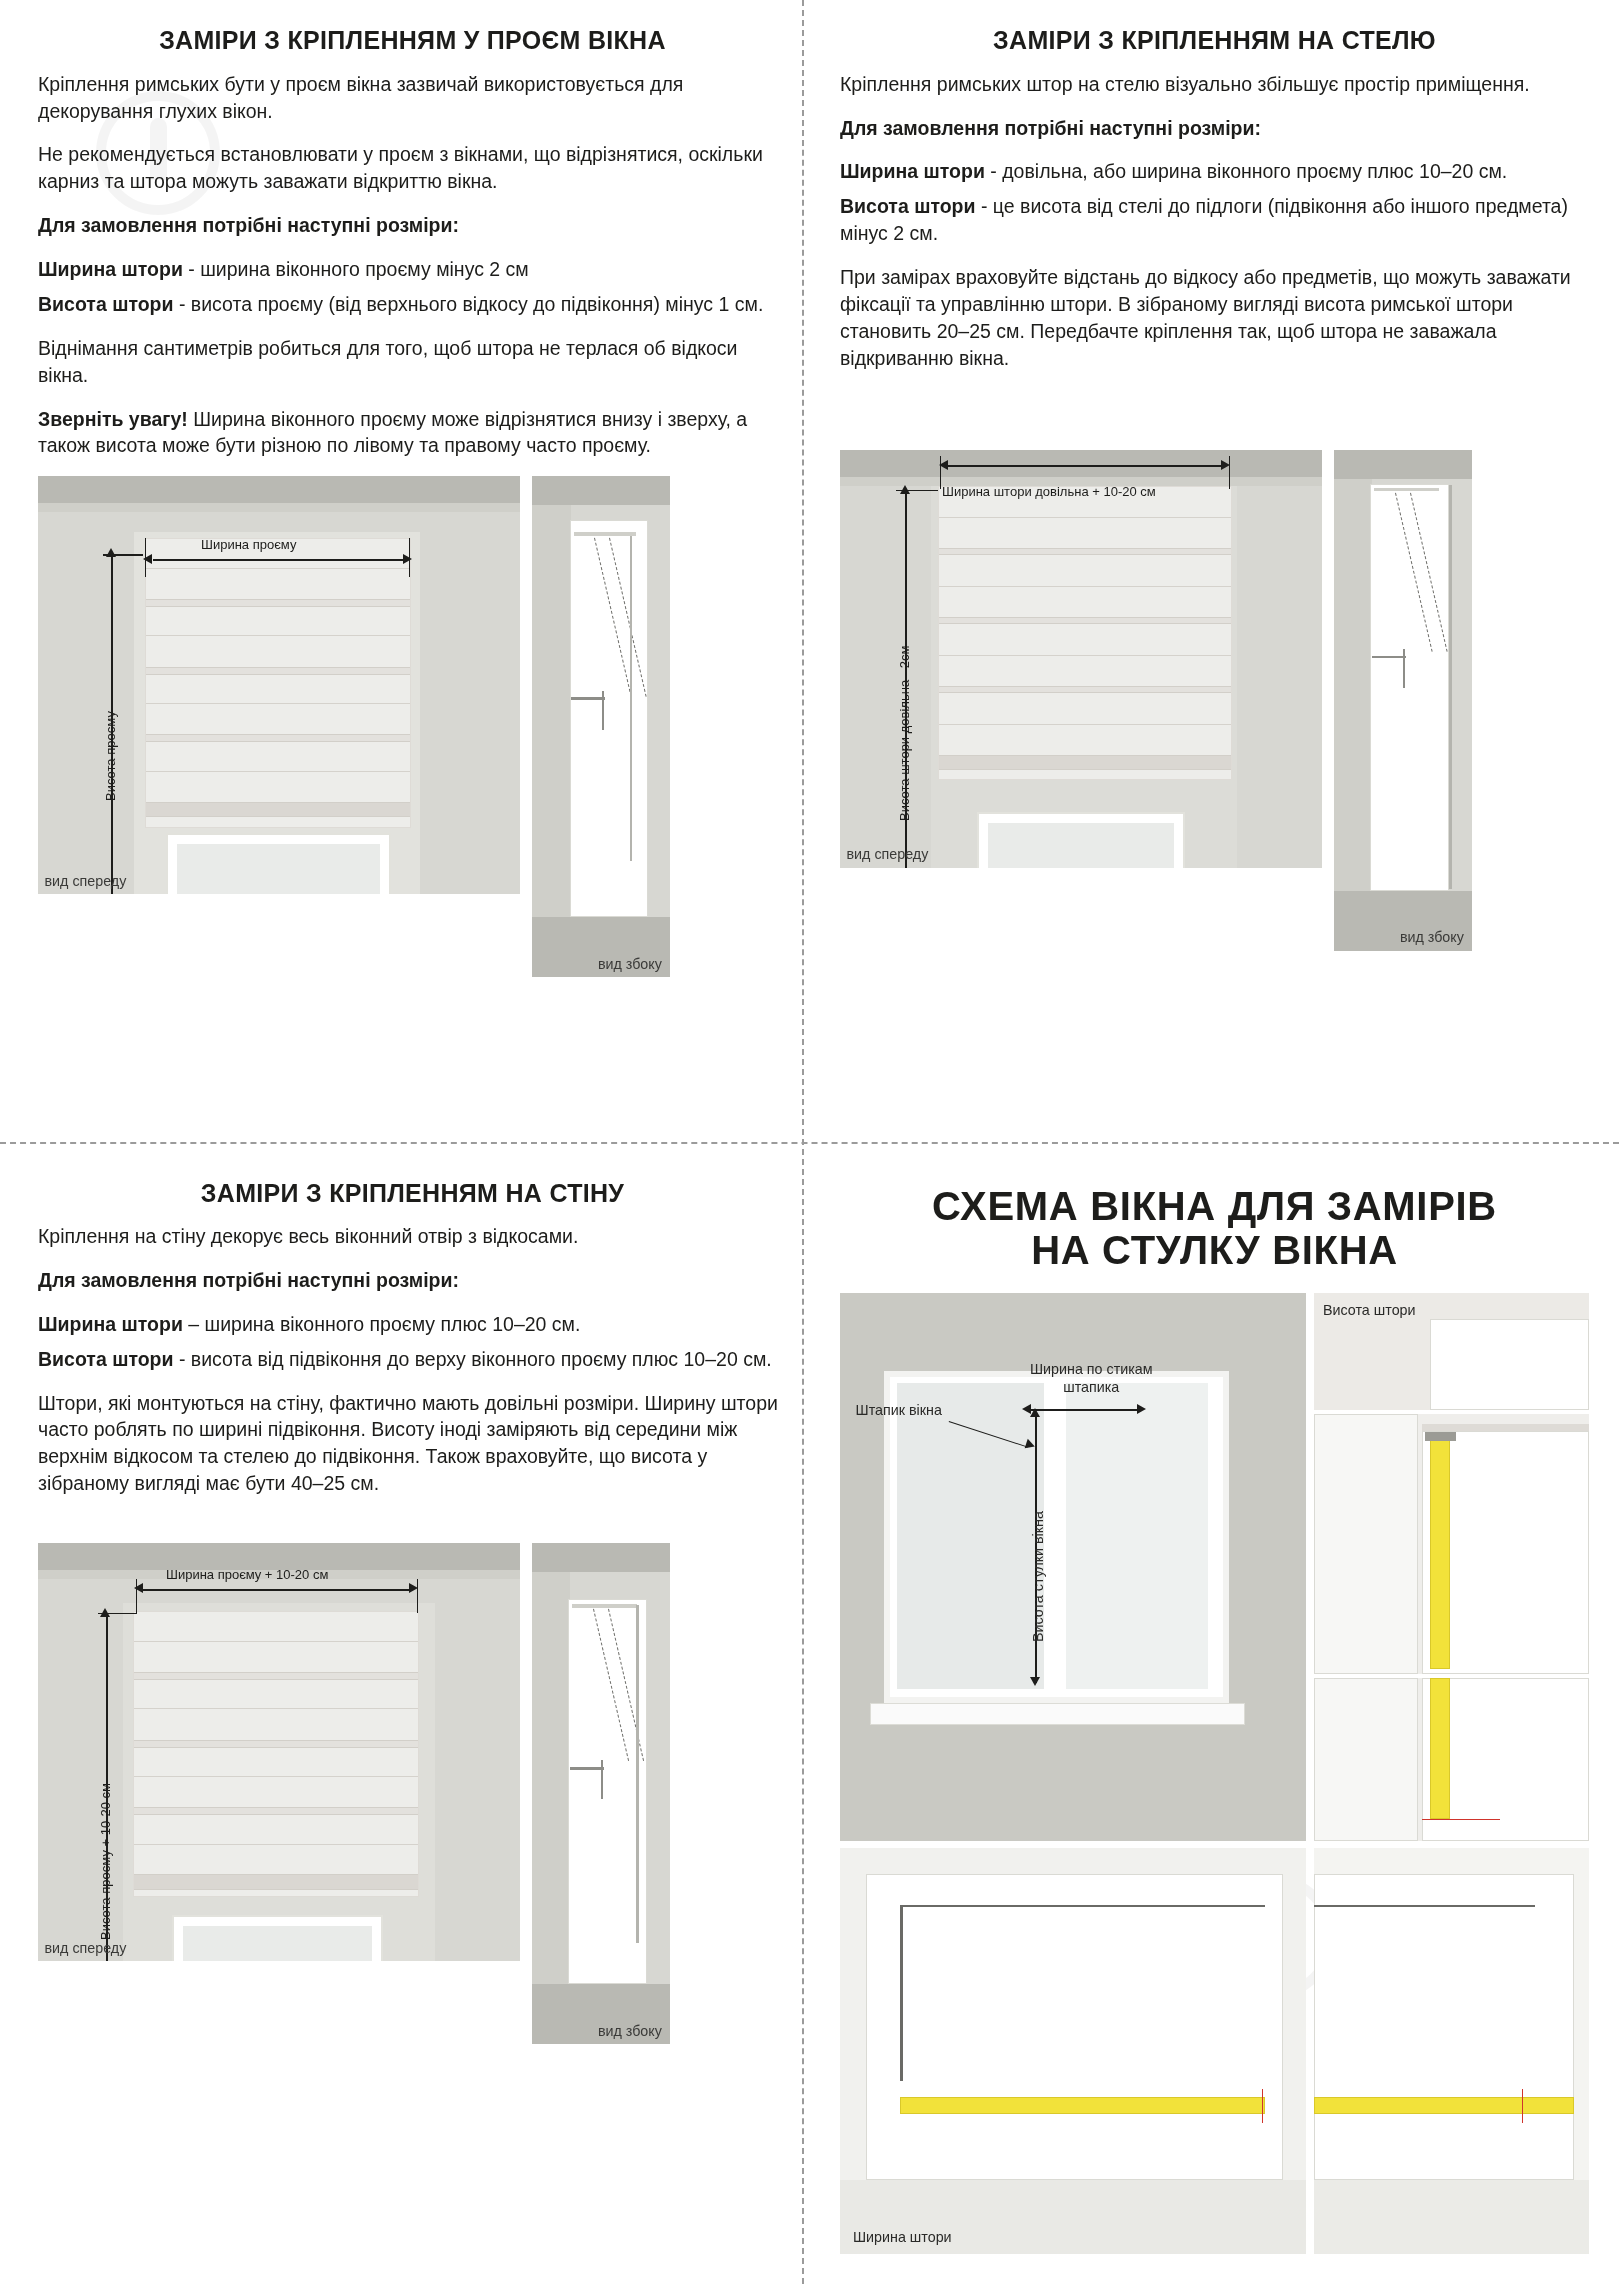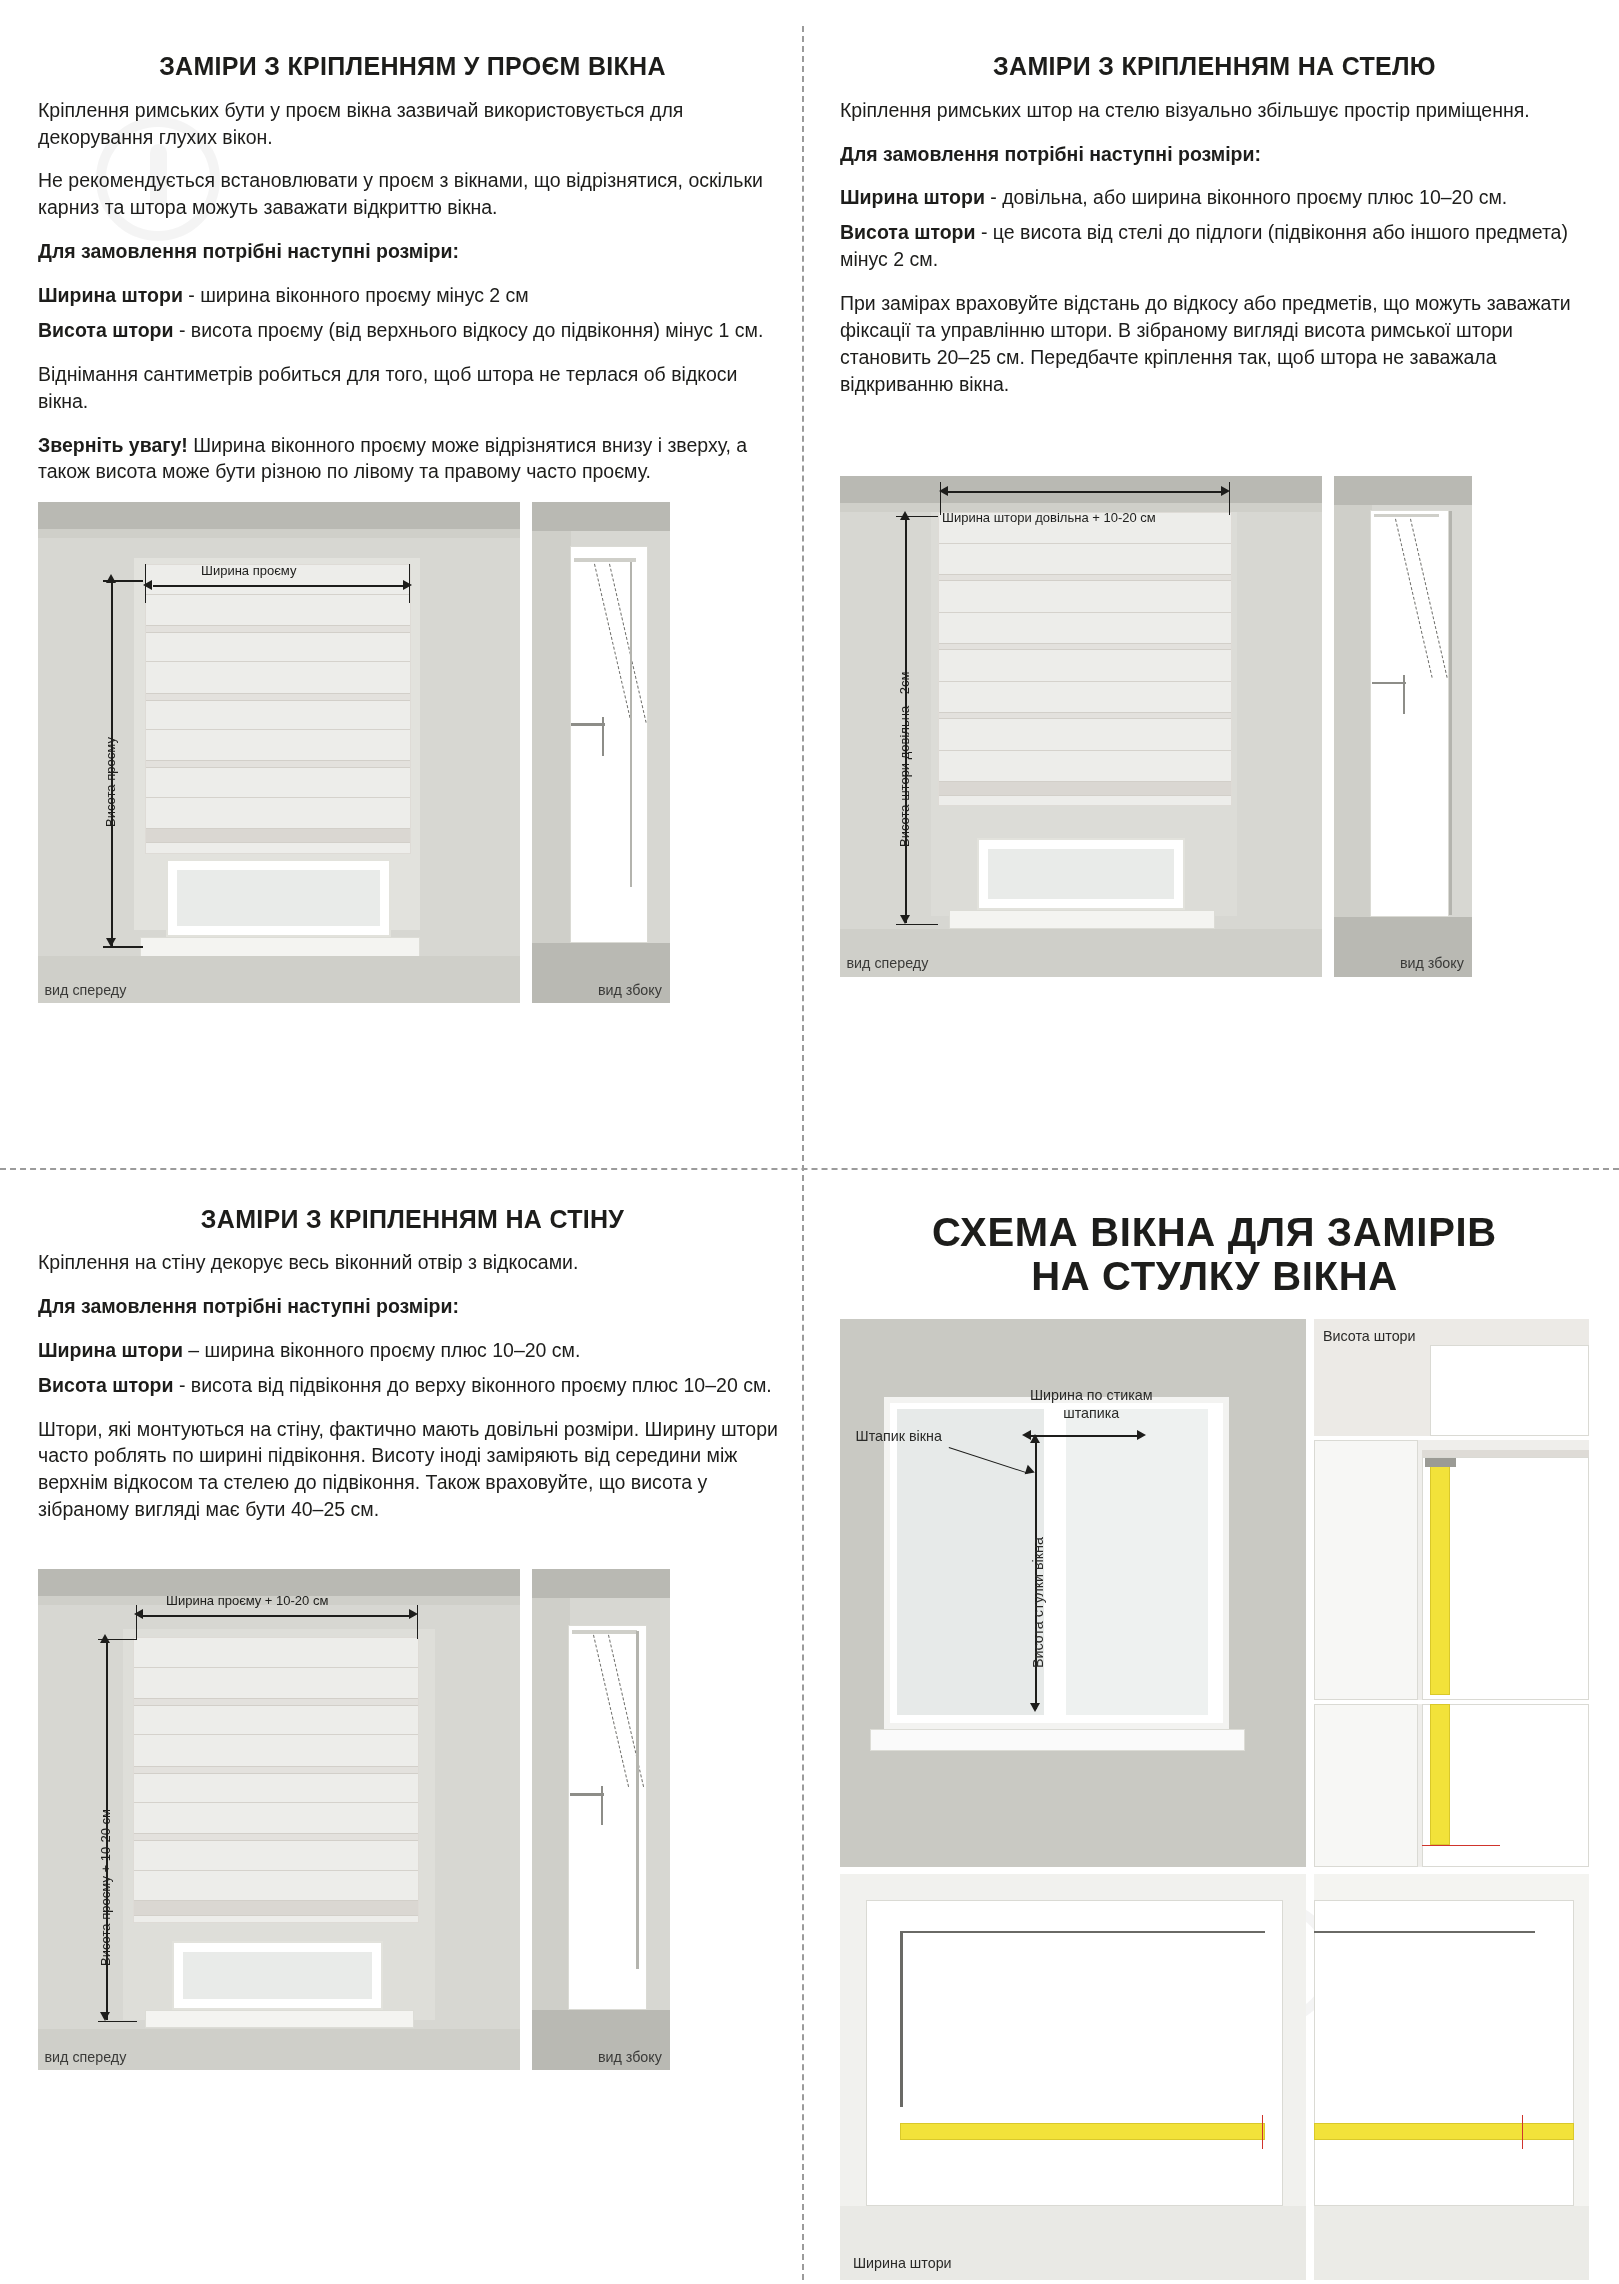--- a/index.html
+++ b/index.html
@@ -17,7 +17,6 @@
   .page {
     position: absolute;
     inset: 0;
-    margin-top: 26px;
   }
 
   

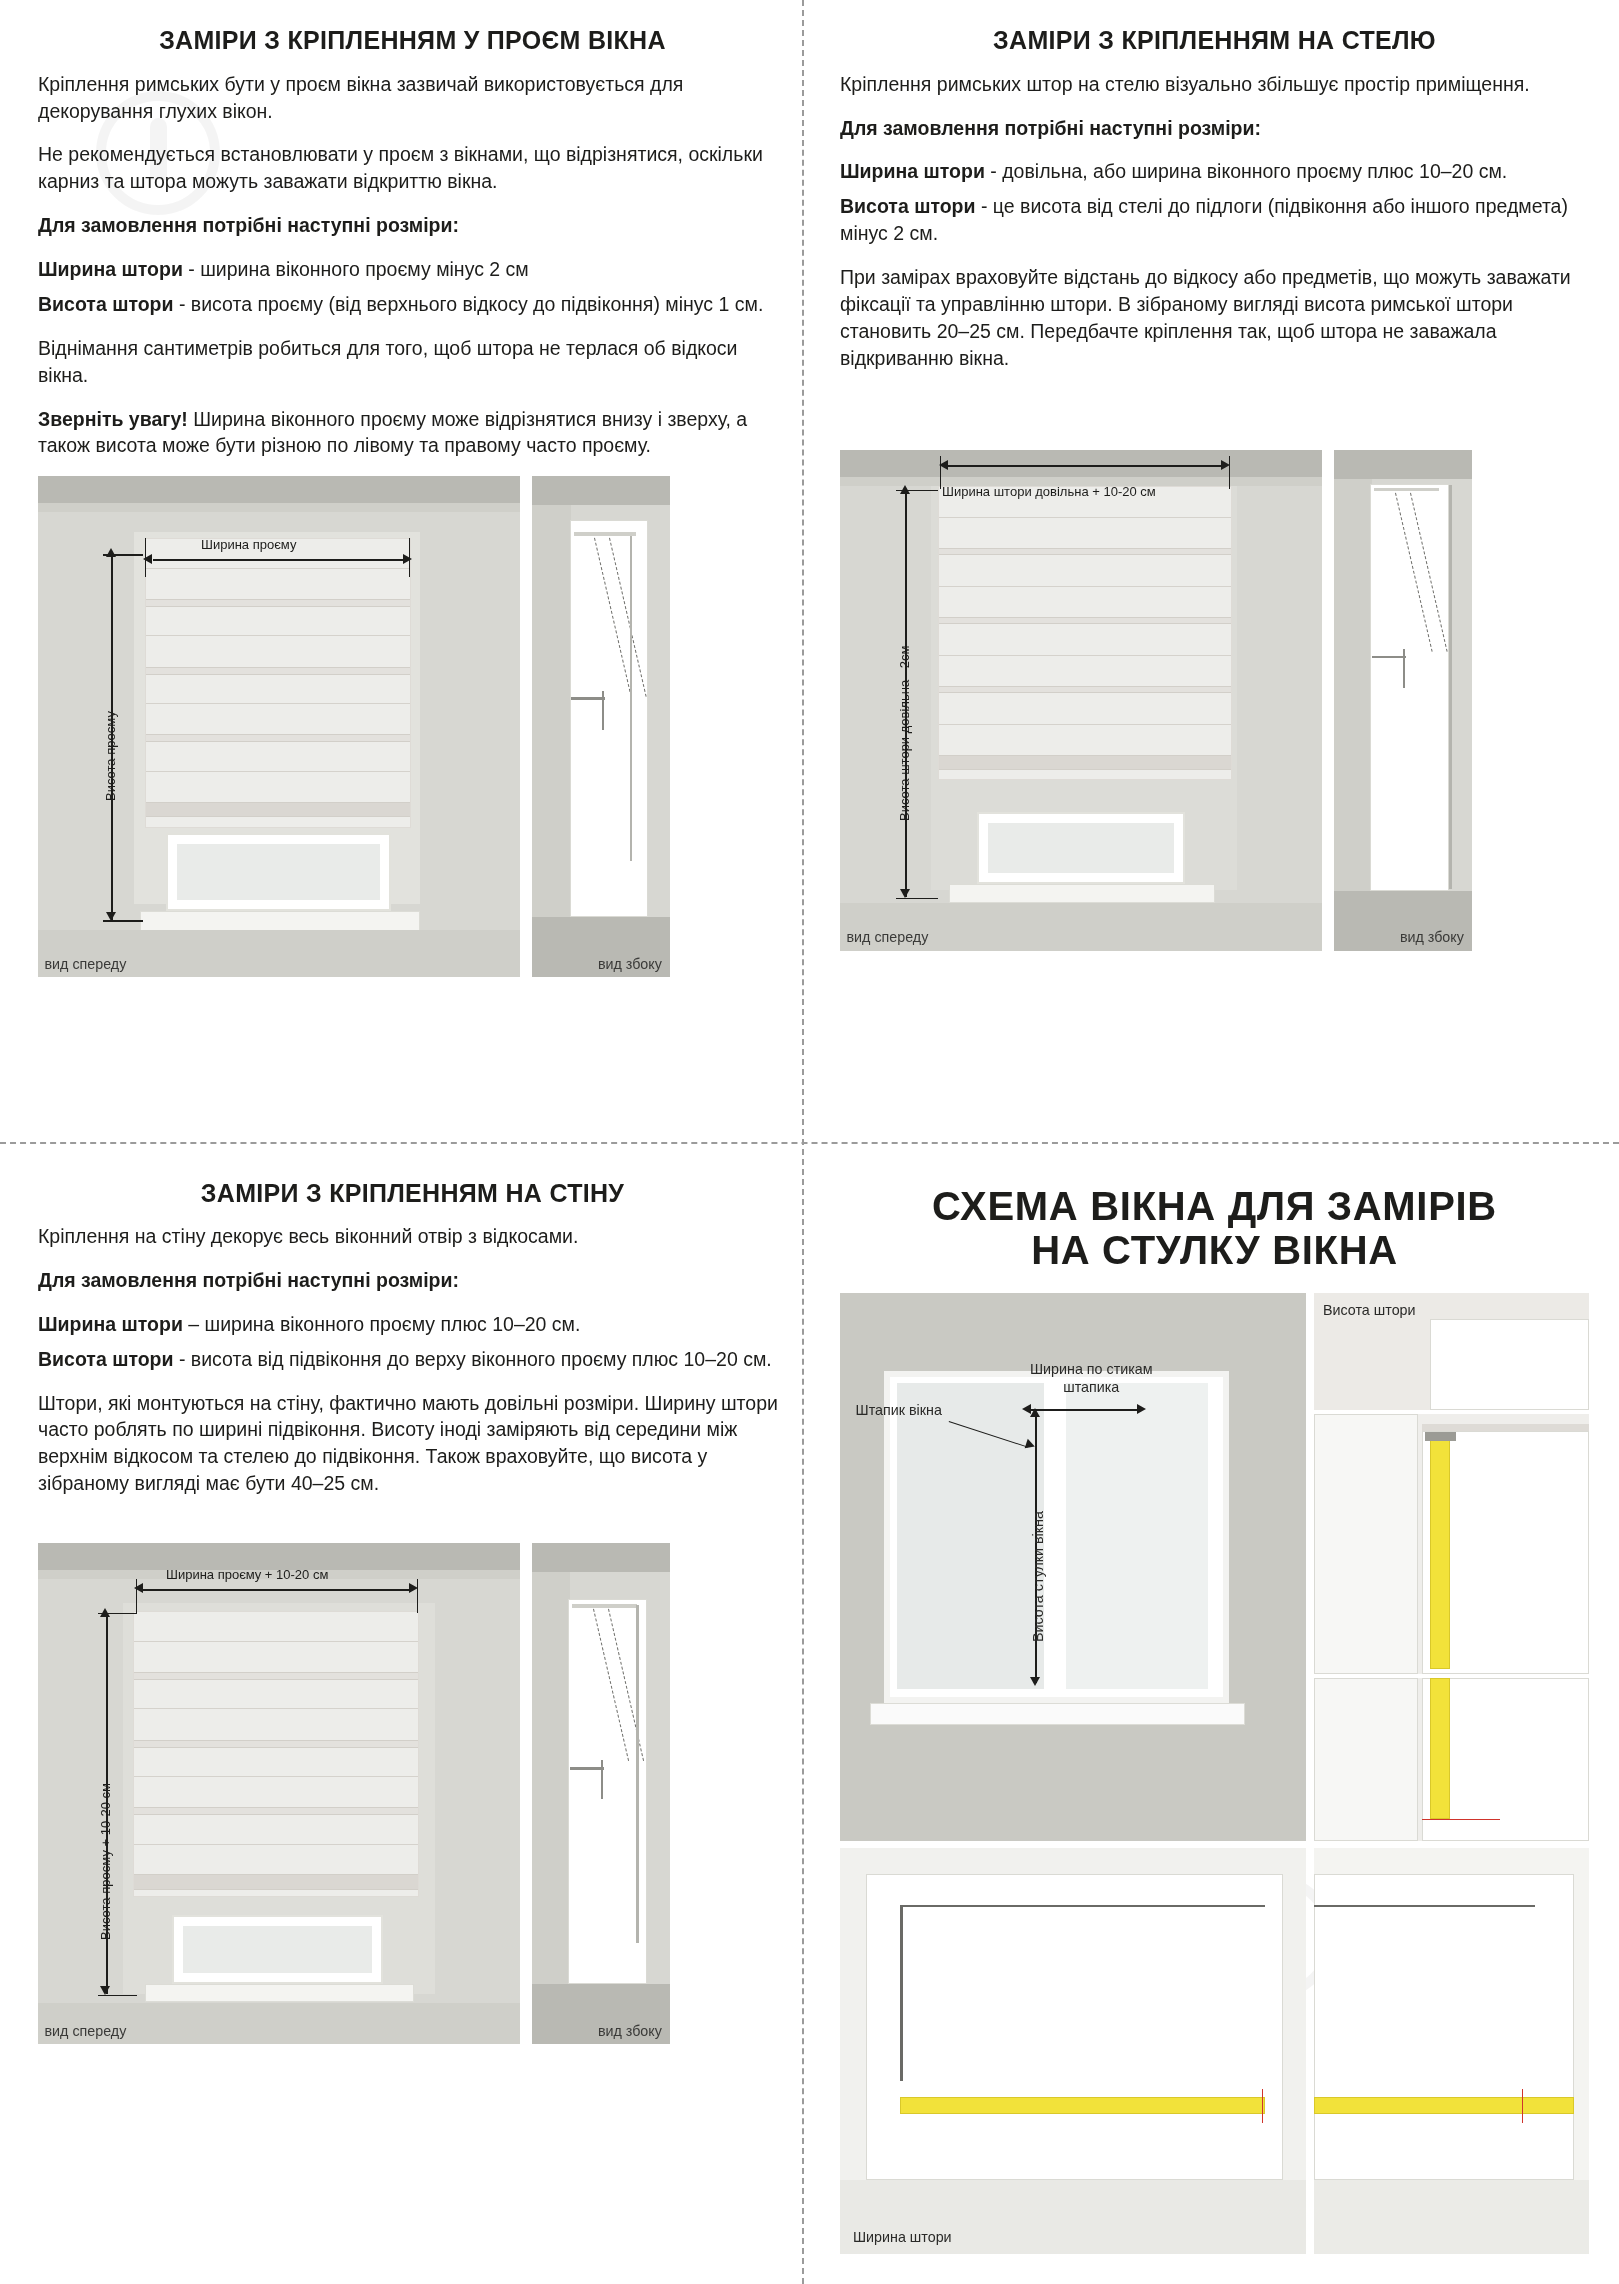--- a/index.html
+++ b/index.html
@@ -83,7 +83,7 @@
     background: #d7d7d2;
     overflow: hidden;
   }
-  .front-panel { flex: 0 0 482px; height: 501px; }
+  .front-panel { flex: 0 0 482px; height: 418px; }
   .side-panel  { flex: 0 0 138px; height: 501px; }
 
   .caption {

